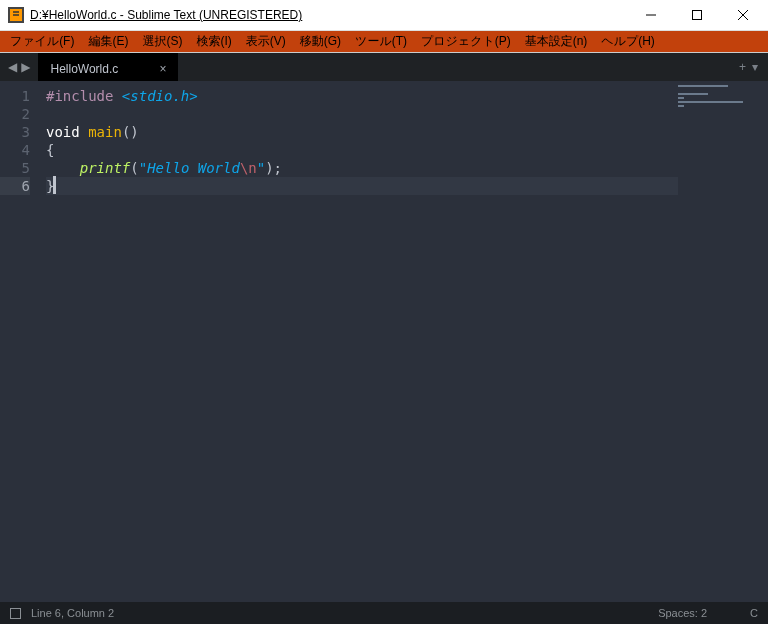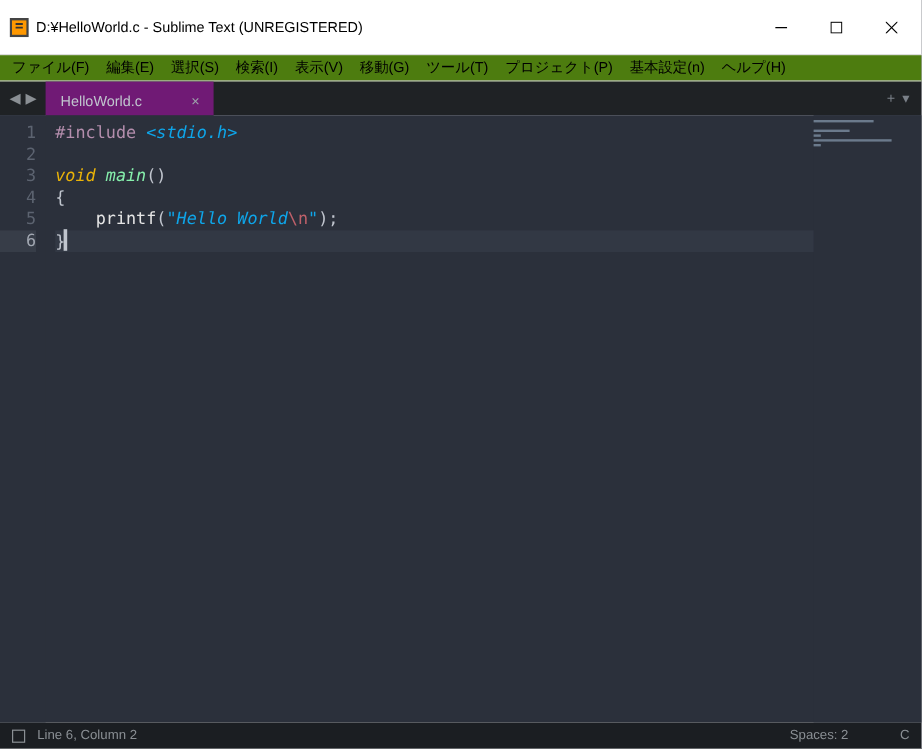--- a/index.html
+++ b/index.html
@@ -4,7 +4,7 @@
   <style>
     * { margin:0; padding:0; box-sizing:border-box; }
     body { width:768px; height:624px; background:#fff; font-family:"Meiryo","Segoe UI",sans-serif; font-size:12px; overflow:hidden; display:flex; flex-direction:column; }
-    .titlebar { height:46px; background:#fff; display:flex; align-items:center; padding:14px 2px; border-bottom:1px solid #ddd; }
+    .titlebar { height:31px; background:#fff; display:flex; align-items:center; padding:14px 2px; border-bottom:1px solid #ddd;text-decoration:underline; }
     .app-icon { width:16px; height:16px; margin:0 6px; display:flex; align-items:center; justify-content:center; }
     .title-text { flex:1; font-size:12px; color:#000; }
     .win-btns { display:flex; }

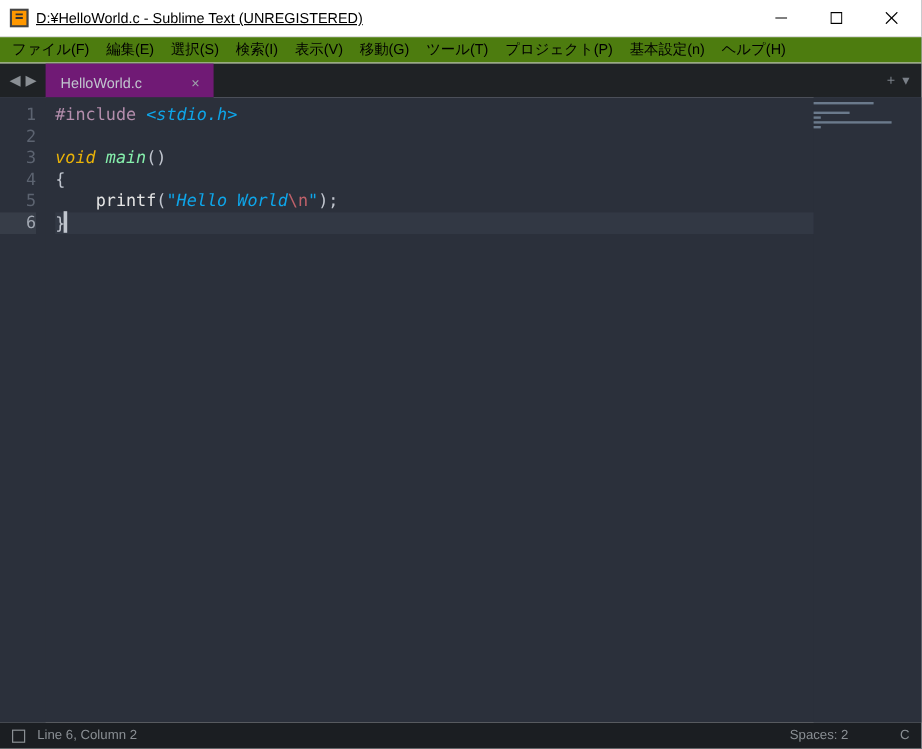--- a/index.html
+++ b/index.html
@@ -9,7 +9,7 @@
     .title-text { flex:1; font-size:12px; color:#000; }
     .win-btns { display:flex; }
     .win-btns .wb { width:46px; height:30px; display:flex; align-items:center; justify-content:center; color:#222; }
-    .menubar { height:22px; background:#4d7c0f; display:flex; align-items:center; padding:0 6px; border-bottom:1px solid #ccc; gap:6px; }
+    .menubar { height:22px; background:#c2410c; display:flex; align-items:center; padding:0 6px; border-bottom:1px solid #ccc; gap:6px; }
     .menubar .menuitem { font-size:12px; color:#000; padding:0 4px; white-space:nowrap; }
     .tabbar { height:28px; background:#1f2225; display:flex; align-items:stretch; position:relative; }
     .navarrows { display:flex; align-items:center; padding:0 8px; gap:4px; color:#8a8f94; }

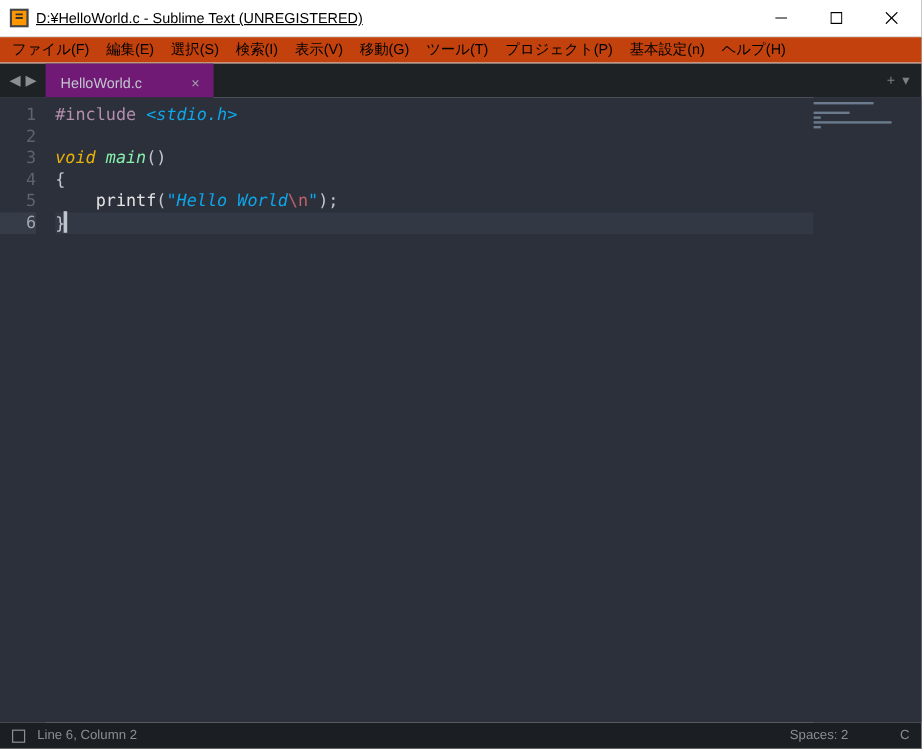--- a/index.html
+++ b/index.html
@@ -13,7 +13,7 @@
     .menubar .menuitem { font-size:12px; color:#000; padding:0 4px; white-space:nowrap; }
     .tabbar { height:28px; background:#1f2225; display:flex; align-items:stretch; position:relative; }
     .navarrows { display:flex; align-items:center; padding:0 8px; gap:4px; color:#8a8f94; }
-    .tab { display:flex; align-items:center; background:#701a75; color:#c0c5ce; font-size:12px; padding:16px 12px; position:relative; min-width:140px; }
+    .tab { display:flex; align-items:center; background:#000000; color:#c0c5ce; font-size:12px; padding:16px 12px; position:relative; min-width:140px; }
     .tab .close { margin-left:auto; padding-left:20px; color:#9da3ab; }
     .tab-actions { margin-left:auto; display:flex; align-items:center; gap:6px; padding:0 10px; color:#7a8088; }
     .editor { flex:1; background:#2b303b; display:flex; font-family:Consolas,monospace; font-size:14px; line-height:18px; position:relative; }

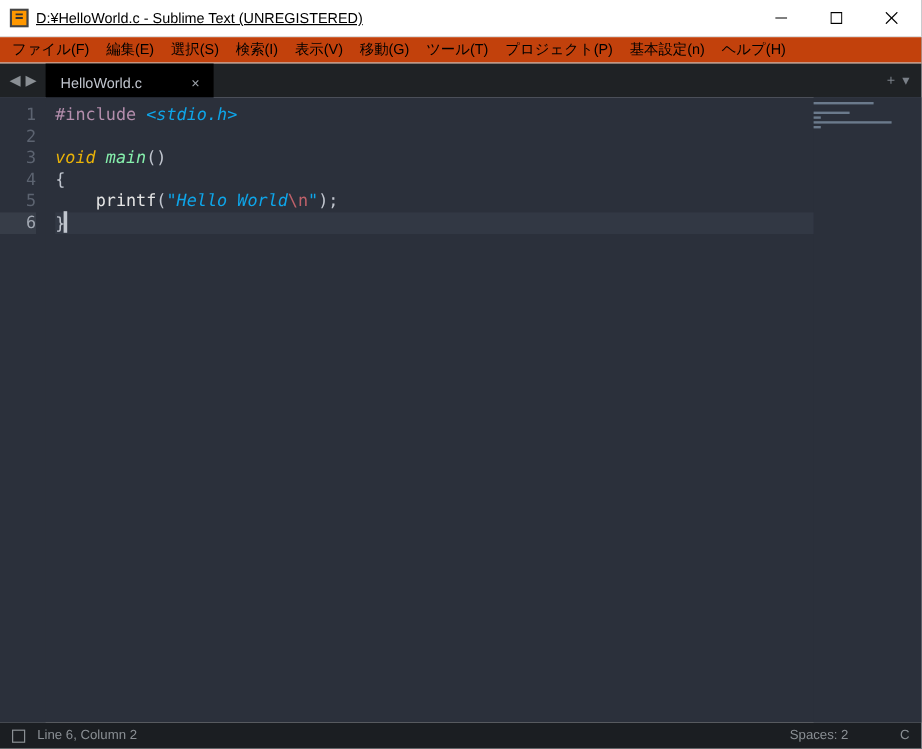--- a/index.html
+++ b/index.html
@@ -26,7 +26,7 @@
     .cursor { display:inline-block; width:1px; height:16px; background:#c0c5ce; box-shadow:0 0 0 1px #c0c5ce; vertical-align:-2px; }
     .kw-preproc { color:#b48ead;margin-top:36px; }
     .str { color:#0ea5e9; font-style:italic; }
-    .typekw { color:#eab308; font-style:italic; }
+    .typekw { color:#ffffff; }
     .func { color:#86efac;font-style:italic; }
     .funci { color:#e5e5e5; }
     .paren { color:#c0c5ce; }

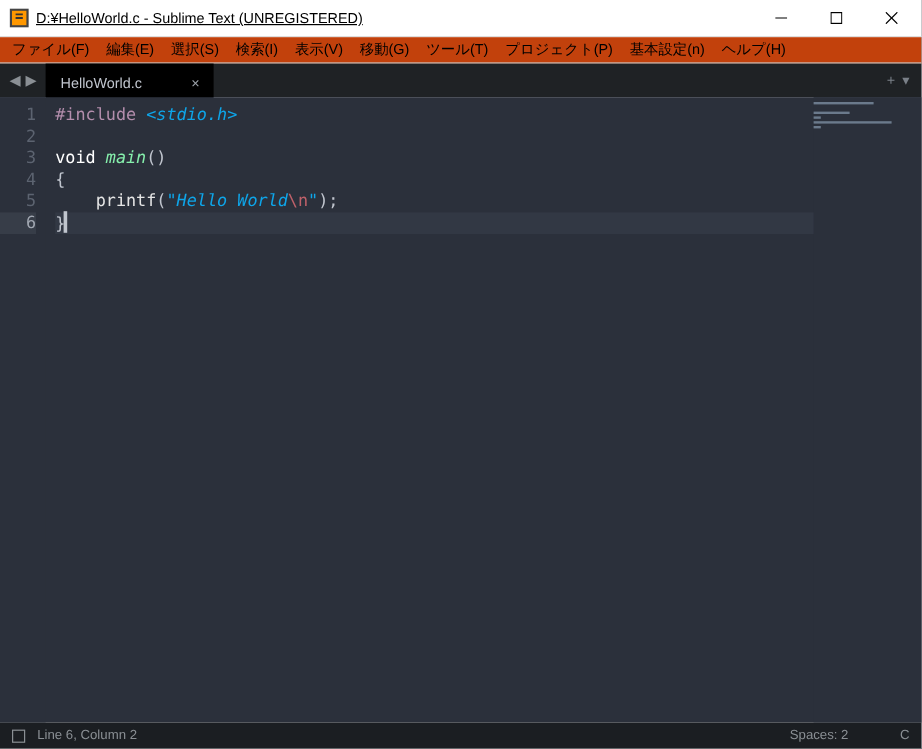--- a/index.html
+++ b/index.html
@@ -27,7 +27,7 @@
     .kw-preproc { color:#b48ead;margin-top:36px; }
     .str { color:#0ea5e9; font-style:italic; }
     .typekw { color:#ffffff; }
-    .func { color:#86efac;font-style:italic; }
+    .func { color:#eab308; }
     .funci { color:#e5e5e5; }
     .paren { color:#c0c5ce; }
     .brace { color:#c0c5ce; }

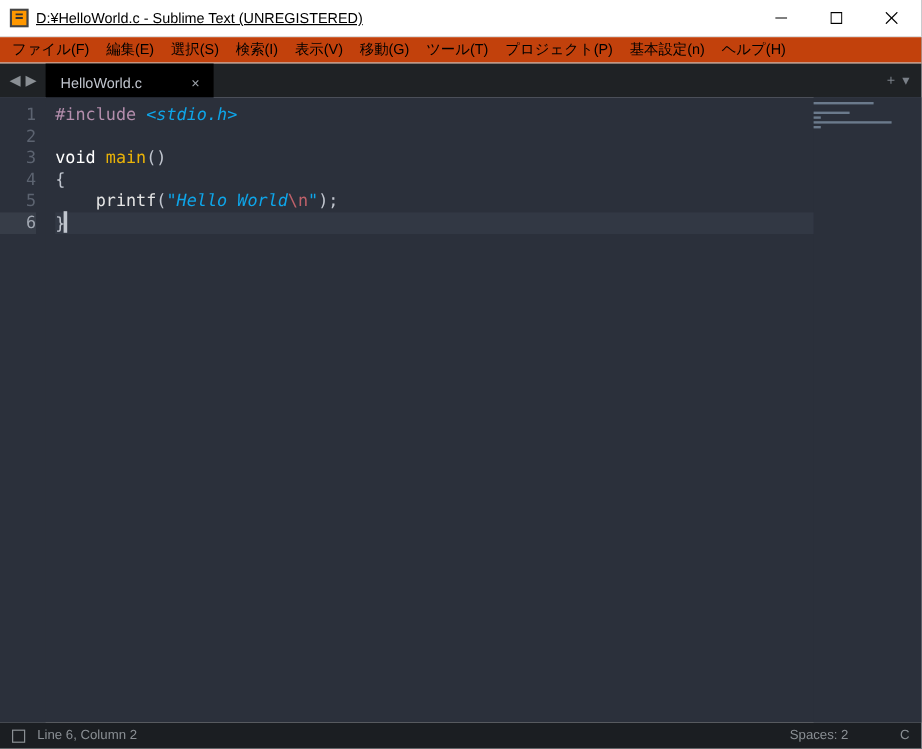--- a/index.html
+++ b/index.html
@@ -28,7 +28,7 @@
     .str { color:#0ea5e9; font-style:italic; }
     .typekw { color:#ffffff; }
     .func { color:#eab308; }
-    .funci { color:#e5e5e5; }
+    .funci { color:#bef264; font-style:italic; }
     .paren { color:#c0c5ce; }
     .brace { color:#c0c5ce; }
     .esc { color:#bf616a; }

